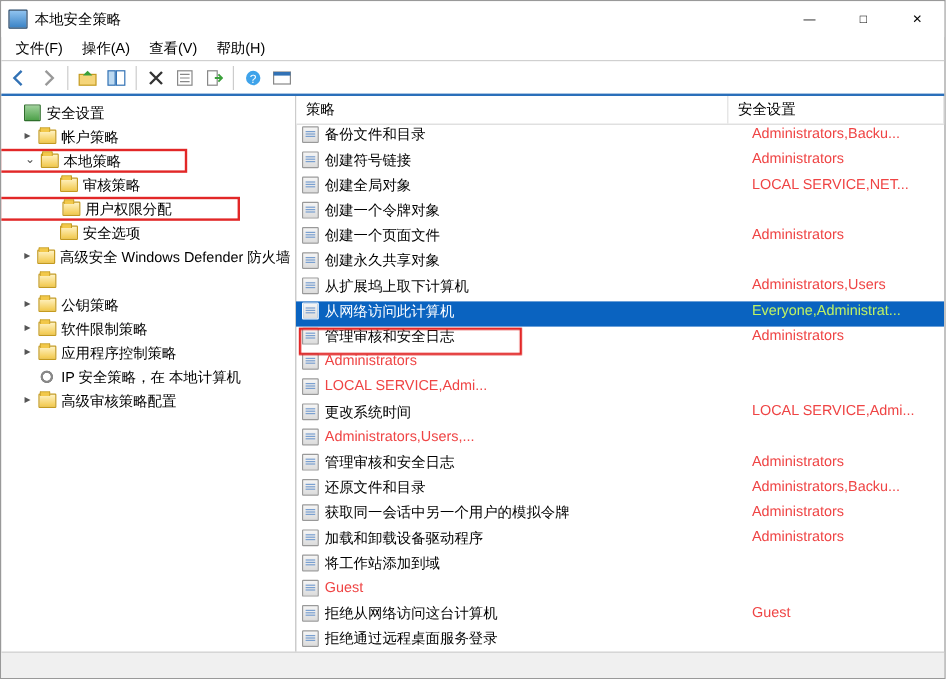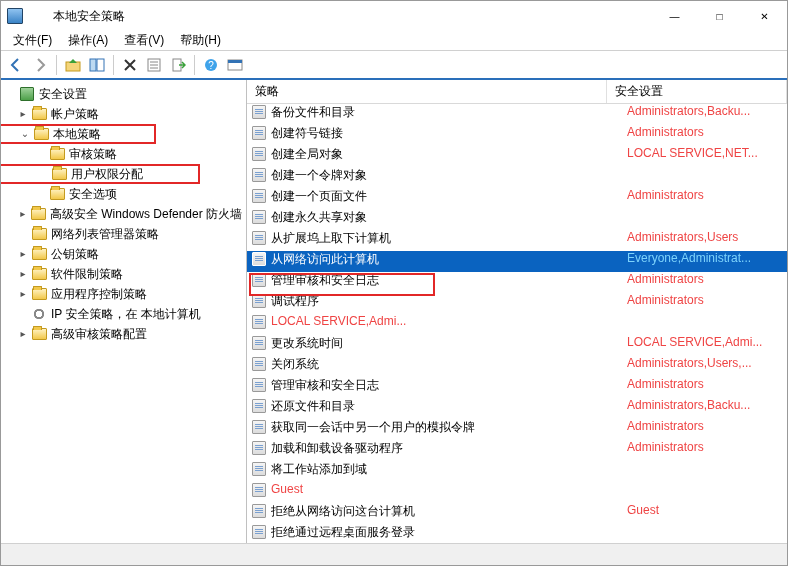--- a/index.html
+++ b/index.html
@@ -29,7 +29,7 @@
     border: 1px solid #246; border-radius: 1px;
     margin-right: 6px;
   }
-  .titlebar .title { flex: 1; font-size: 12px; color: #000; margin-left: 24px; }
+  .titlebar .title { flex: 1; font-size: 12px; color: #000; }
   .winbtns { display: flex; }
   .winbtn {
     width: 45px; height: 29px;

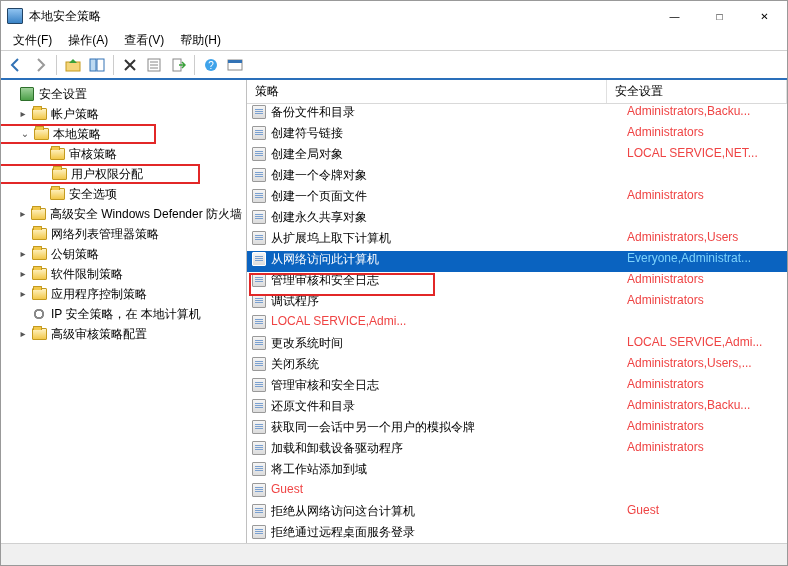--- a/index.html
+++ b/index.html
@@ -298,7 +298,6 @@
         <span class="ticon">
             <span class="folder-ic"></span>
           </span>
-        <span class="label">网络列表管理器策略</span>
       </div>
       <div class="node" style="padding-left:16px">
         <span class="toggle">▸</span>

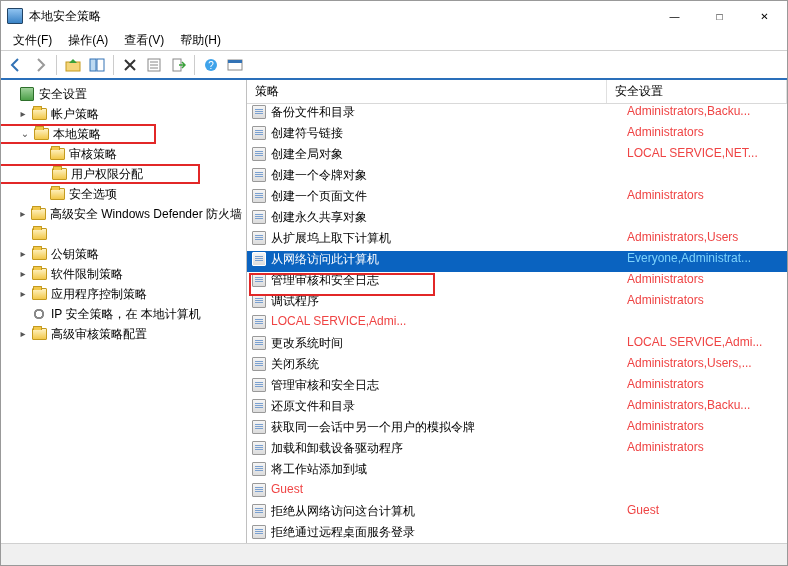--- a/index.html
+++ b/index.html
@@ -143,7 +143,7 @@
     background: #0a63c0;
     color: #fff;
   }
-  .row.selected .c2 { color: #7dd3fc; }
+  .row.selected .c2 { color: #bef264; }
   .row.selected .policy-ic { border-color:#fff; }
   .selbox {
     position:absolute;

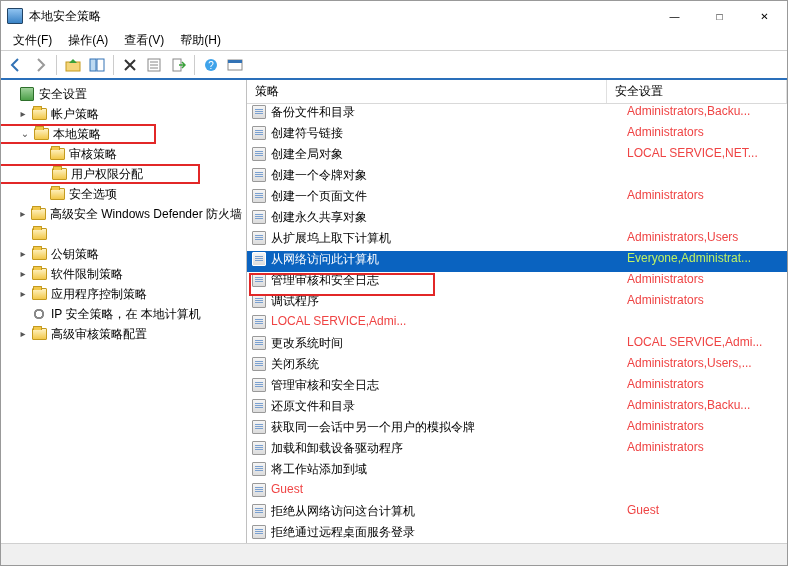--- a/index.html
+++ b/index.html
@@ -410,7 +410,6 @@
           <span class="ricon">
             <span class="policy-ic"></span>
           </span>
-          <span class="c1">调试程序</span>
           <span class="c2">Administrators</span>
         </div>
         <div class="row">

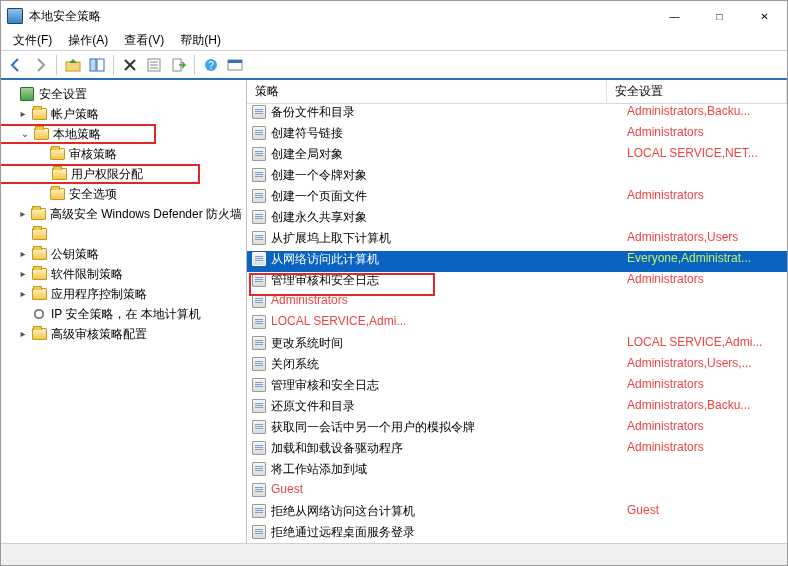--- a/index.html
+++ b/index.html
@@ -429,7 +429,6 @@
           <span class="ricon">
             <span class="policy-ic"></span>
           </span>
-          <span class="c1">关闭系统</span>
           <span class="c2">Administrators,Users,...</span>
         </div>
         <div class="row">

